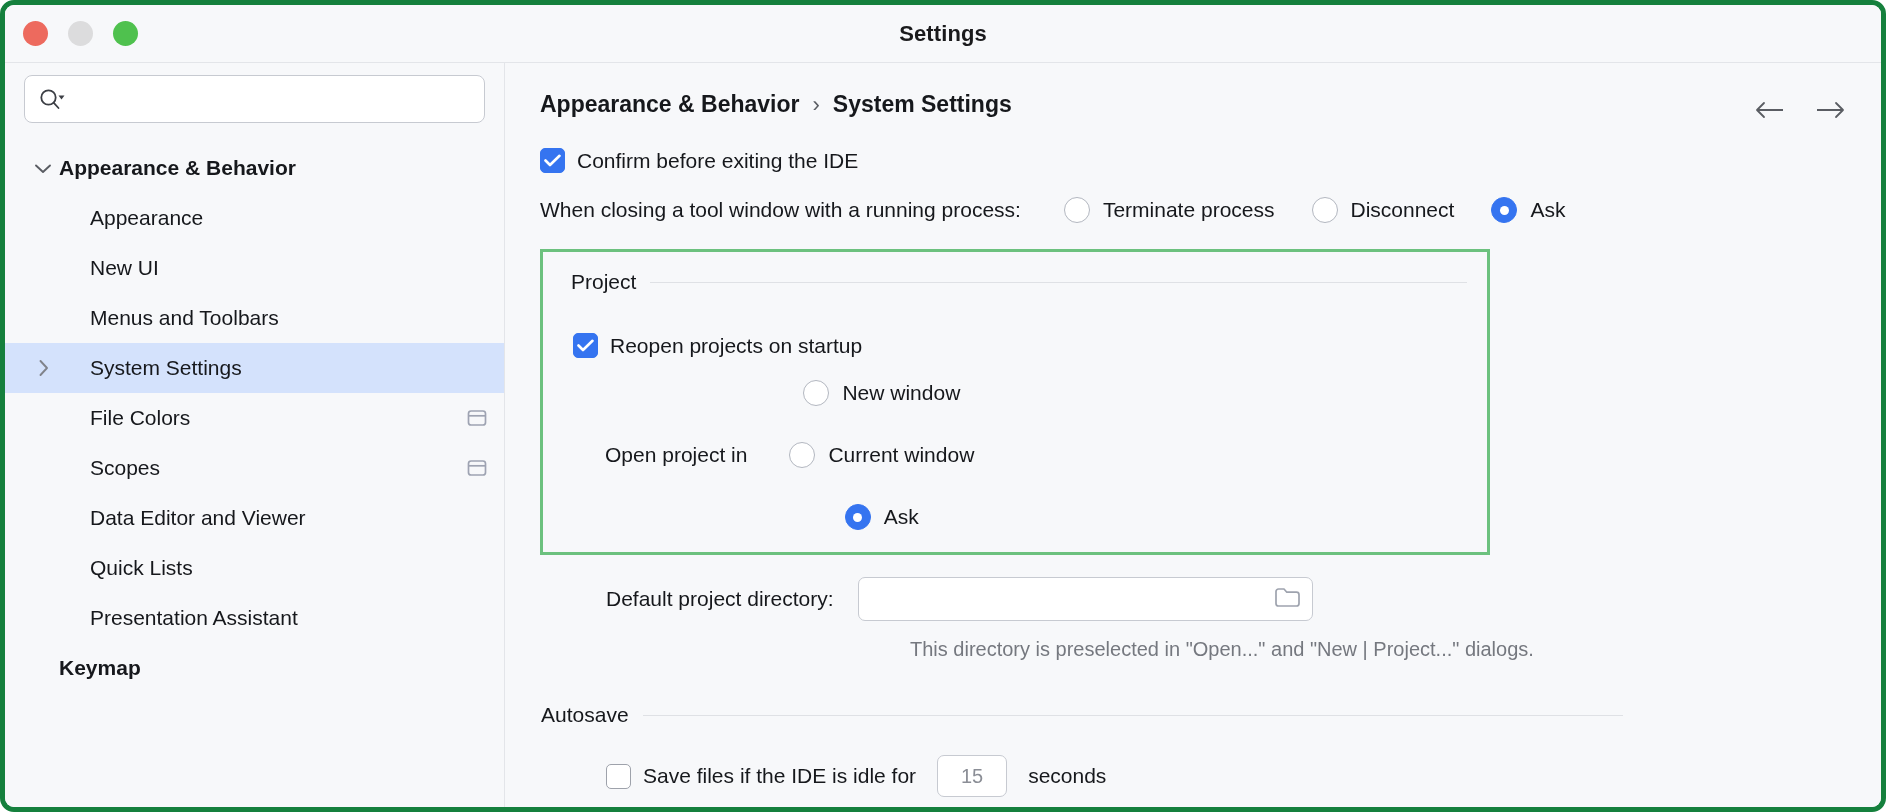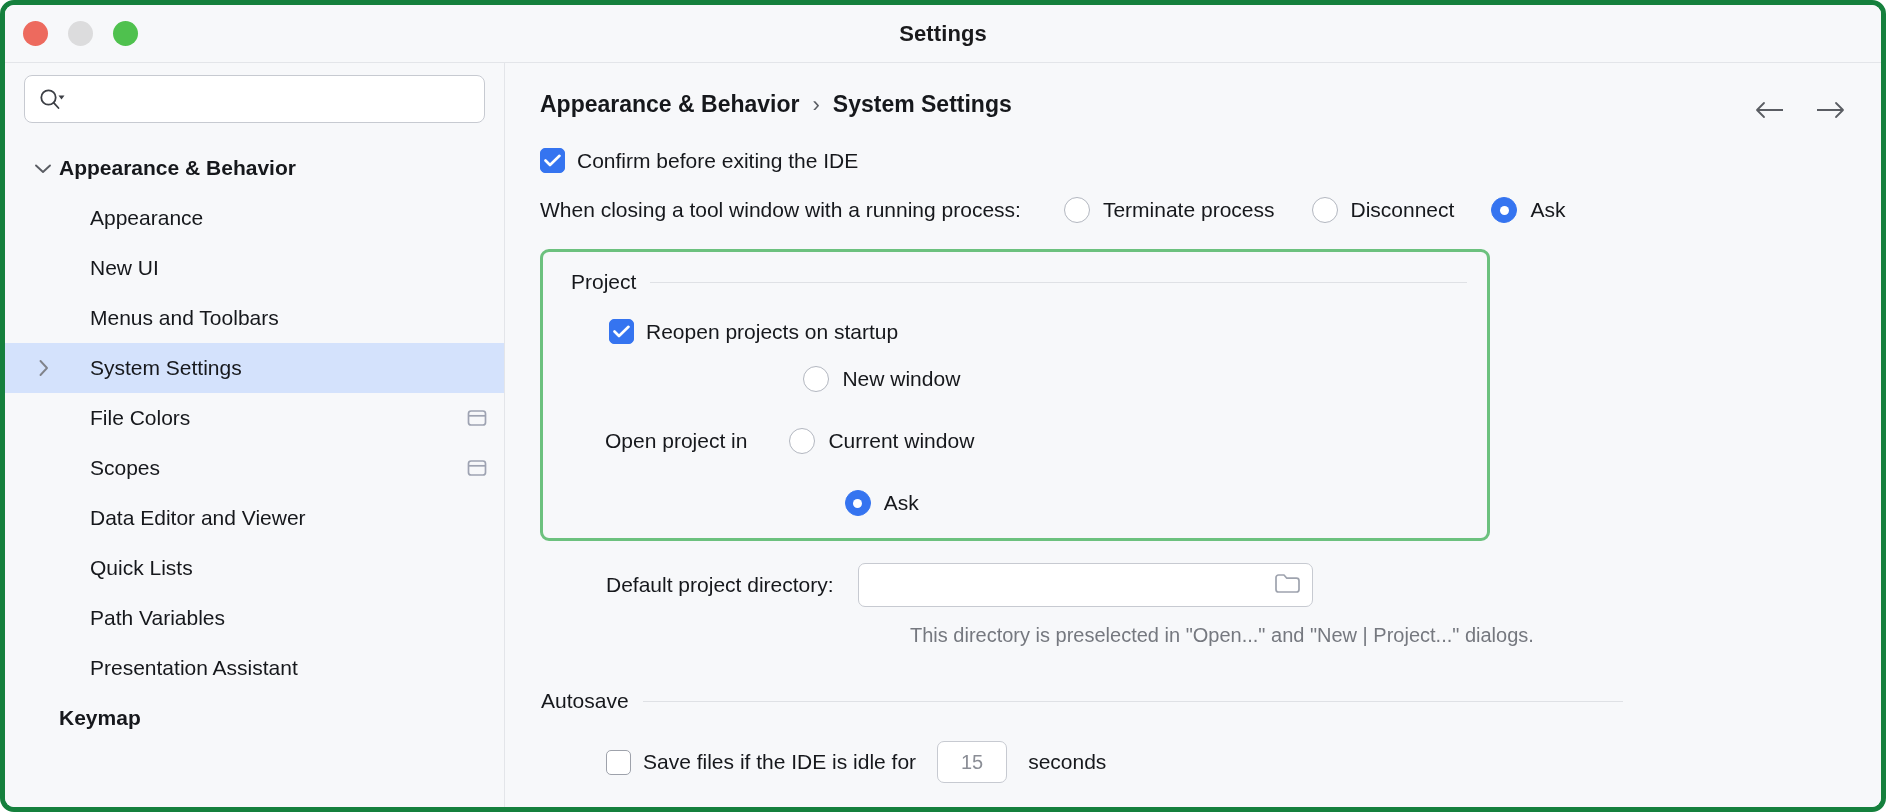--- a/index.html
+++ b/index.html
@@ -173,7 +173,7 @@
     position: relative;
     margin: 26px 0 0 0;
     border: 3px solid #6cc17e;
-    border-radius: 9px;
+    border-radius: 0;
     width: 950px;
     padding: 18px 0 22px 0;
   }

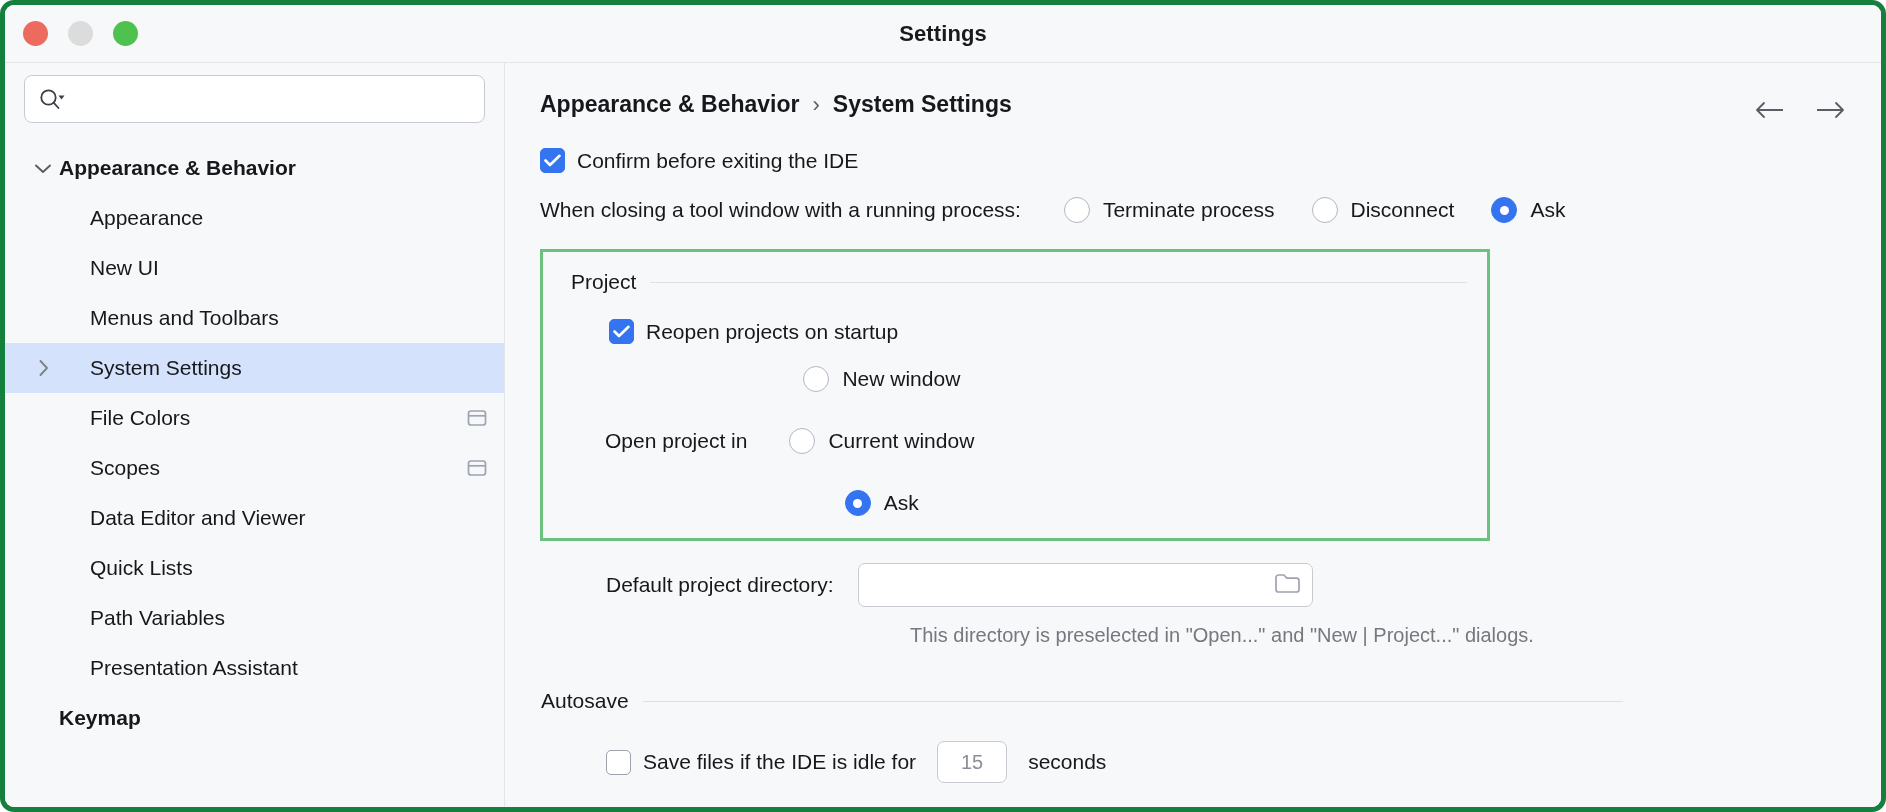--- a/index.html
+++ b/index.html
@@ -404,7 +404,7 @@
             <span class="line"></span>
           </div>
 
-          <div class="row indent-1" style="margin-top:25px;padding-left:66px;">
+          <div class="row indent-1" style="margin-top:39px;padding-left:30px;">
             <span class="cb on">
               <svg width="17" height="13" viewBox="0 0 17 13">
                 <polyline points="1.5,6.5 6,11 15.5,1.8" fill="none" stroke="#ffffff" stroke-width="2.6" stroke-linecap="round" stroke-linejoin="round"></polyline>

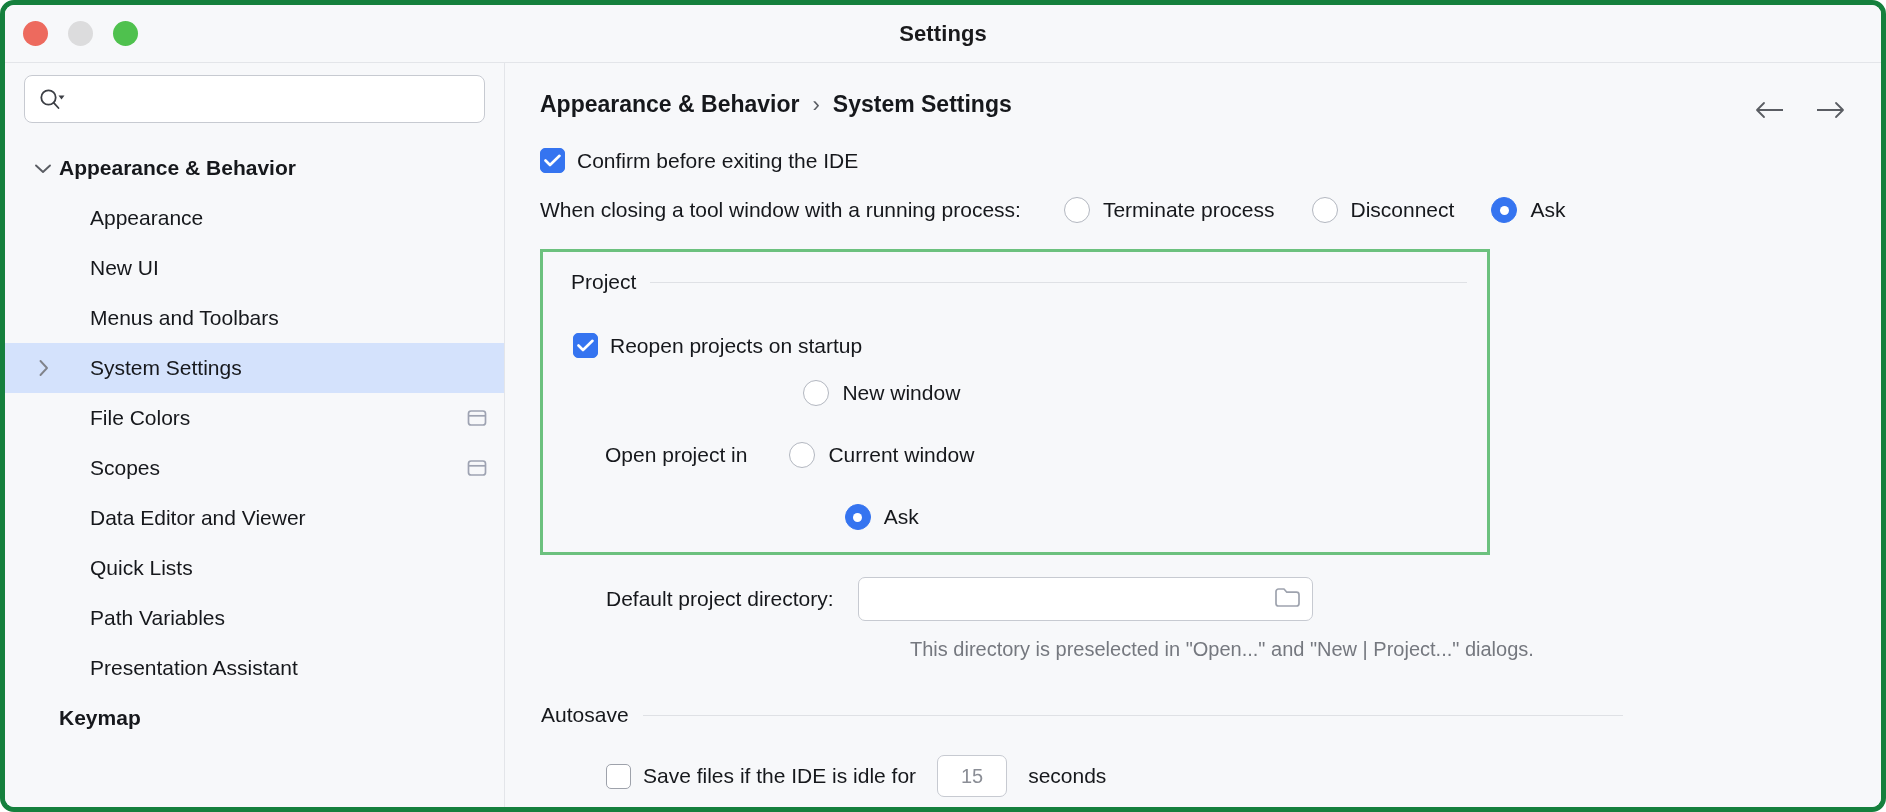--- a/index.html
+++ b/index.html
@@ -326,11 +326,6 @@
             <span class="twisty"></span>
             <span style="width: 31px;"></span>
             <span class="label">Quick Lists</span>
-          </div>
-          <div class="tree-row child">
-            <span class="twisty"></span>
-            <span style="width: 31px;"></span>
-            <span class="label">Path Variables</span>
           </div>
           <div class="tree-row child">
             <span class="twisty"></span>

